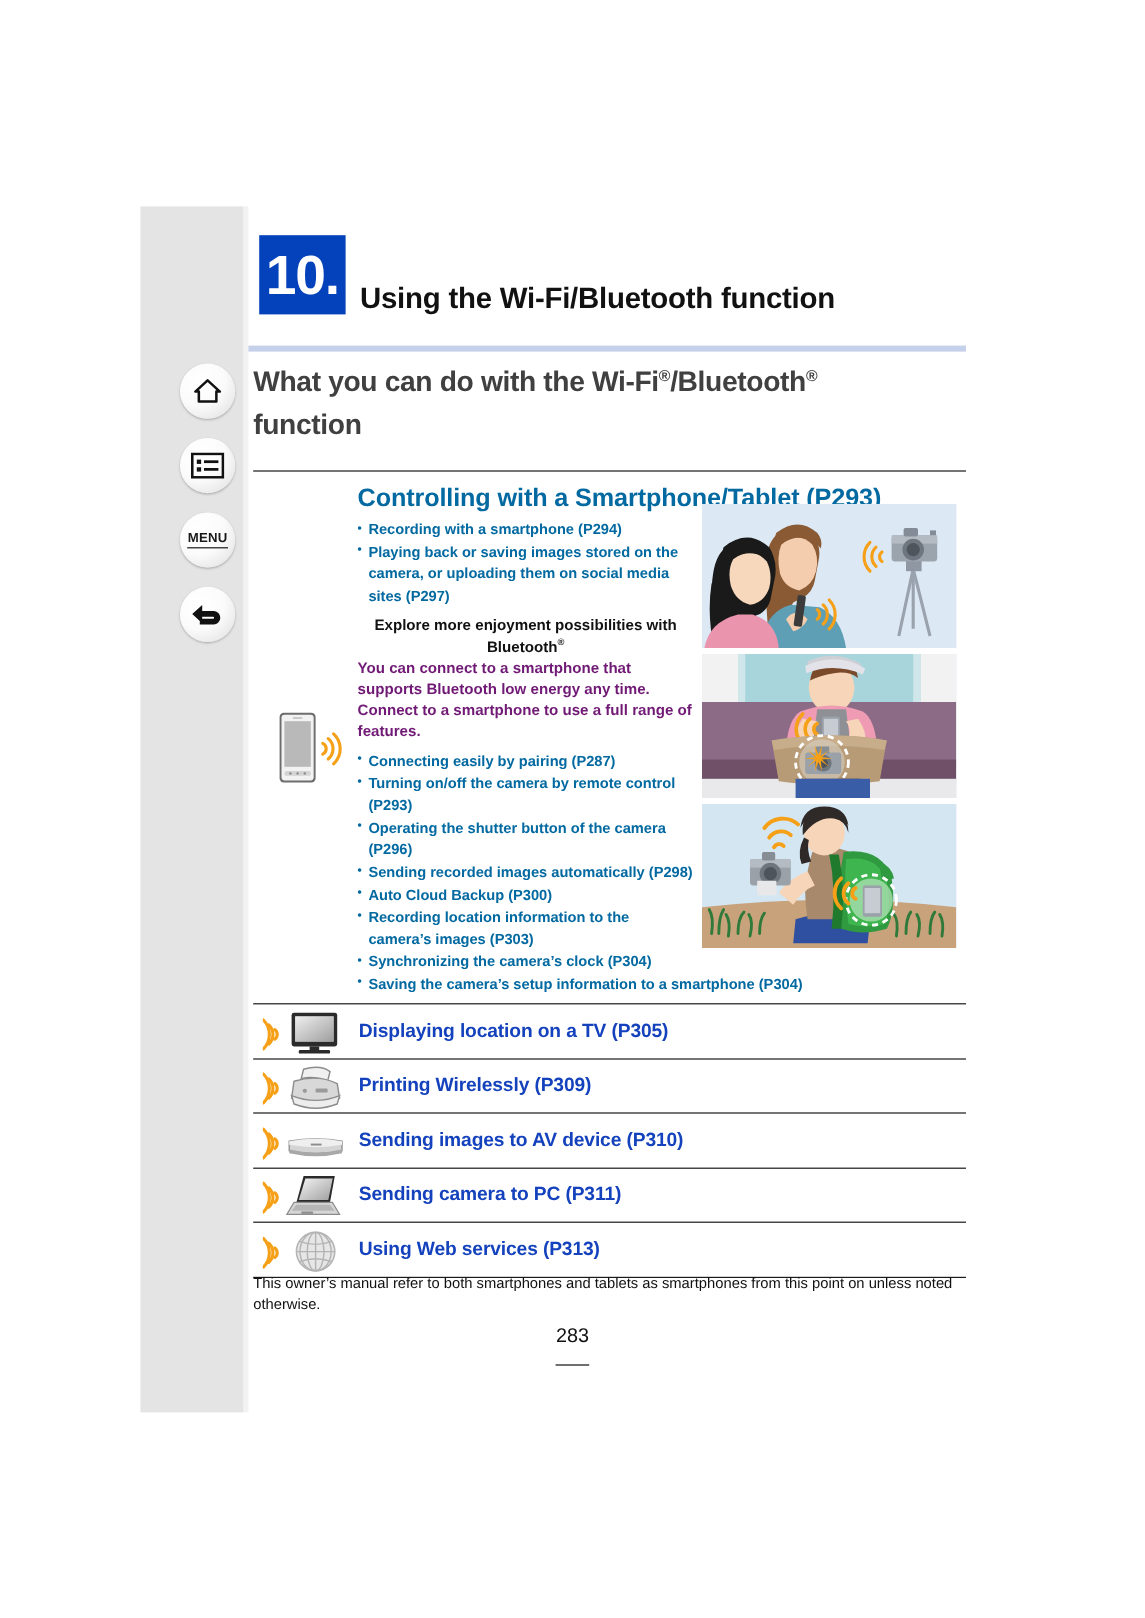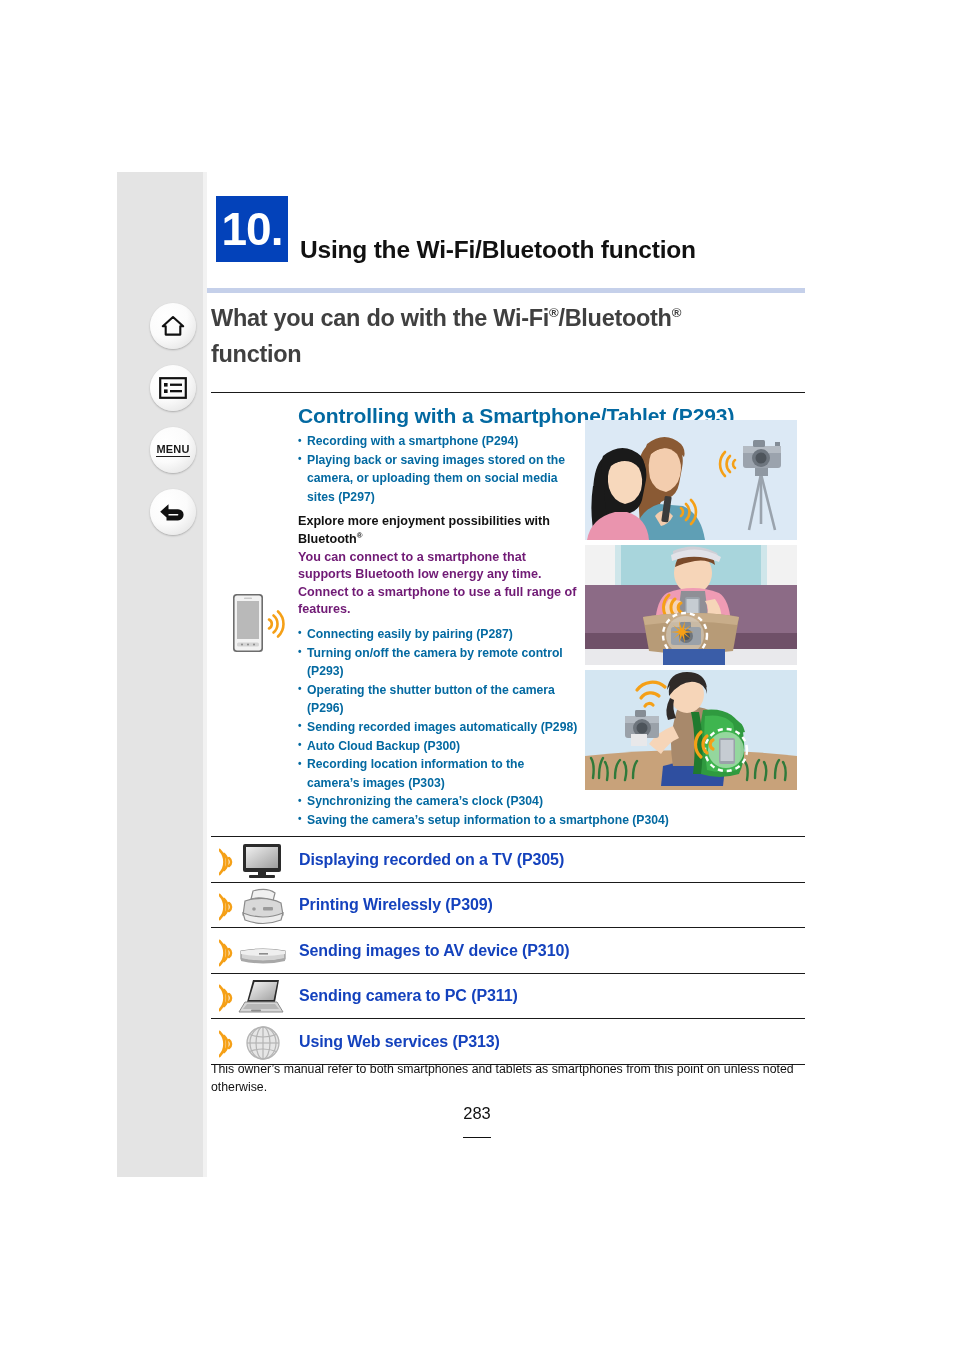--- a/index.html
+++ b/index.html
@@ -164,6 +164,7 @@
     font-weight: 700;
     color: #111;
     line-height: 17.6px;
+    text-align: center;
   }
   .bt-head sup { font-size: 0.62em; vertical-align: super; line-height: 0; }
   .bt-body {

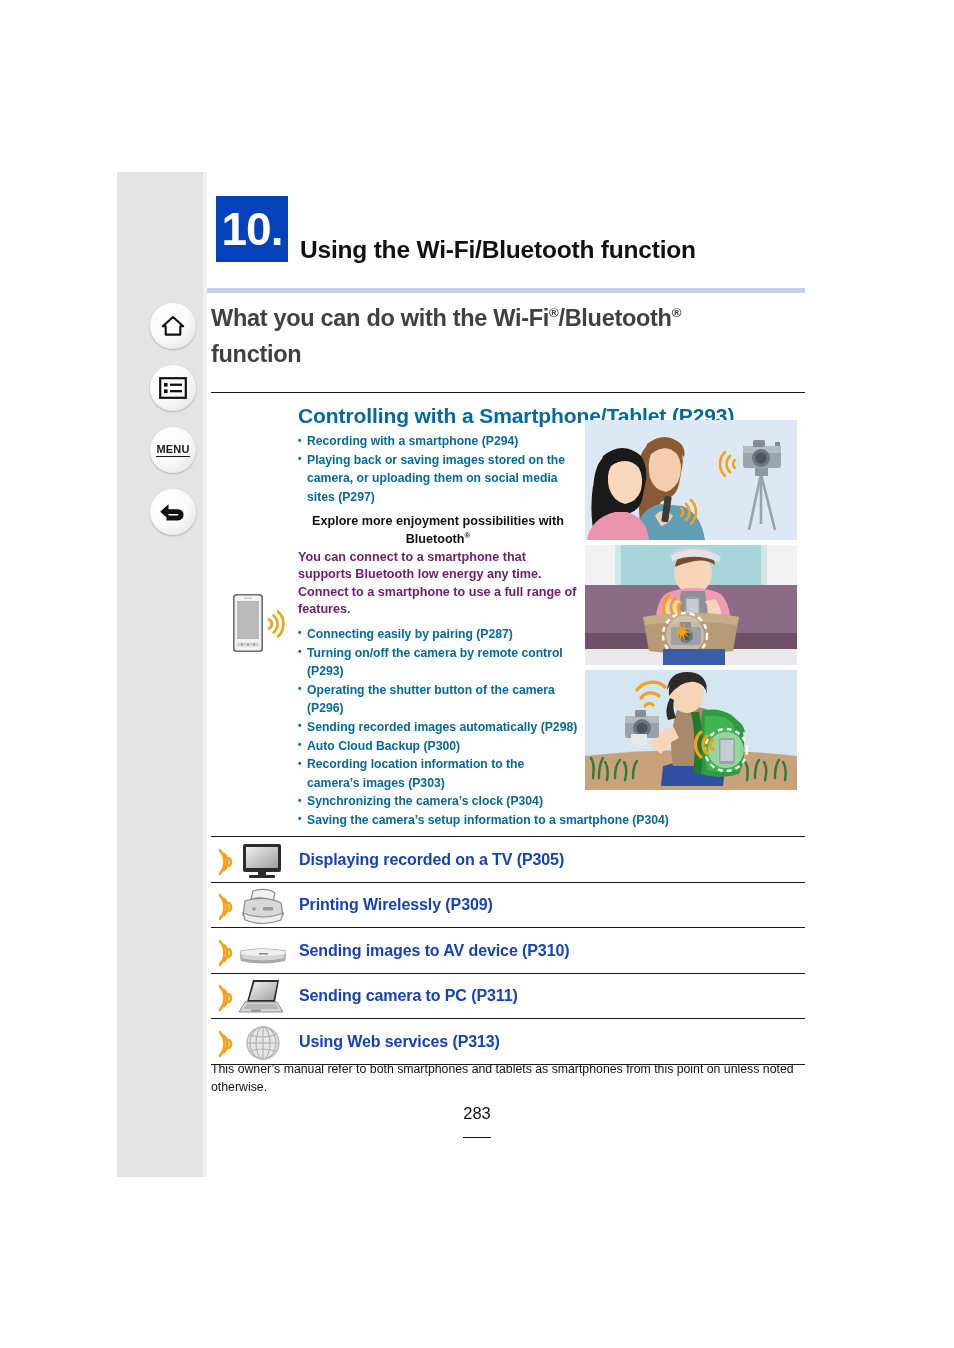--- a/index.html
+++ b/index.html
@@ -516,7 +516,7 @@
         <rect x="30" y="35" width="26" height="3" rx="1" fill="#2b2b2b"></rect>
       </svg>
     </div>
-    <div class="device-label">Displaying recorded on a TV (P305)</div>
+    <div class="device-label">Displaying location on a TV (P305)</div>
   </div>
 
   <div class="device-row">

